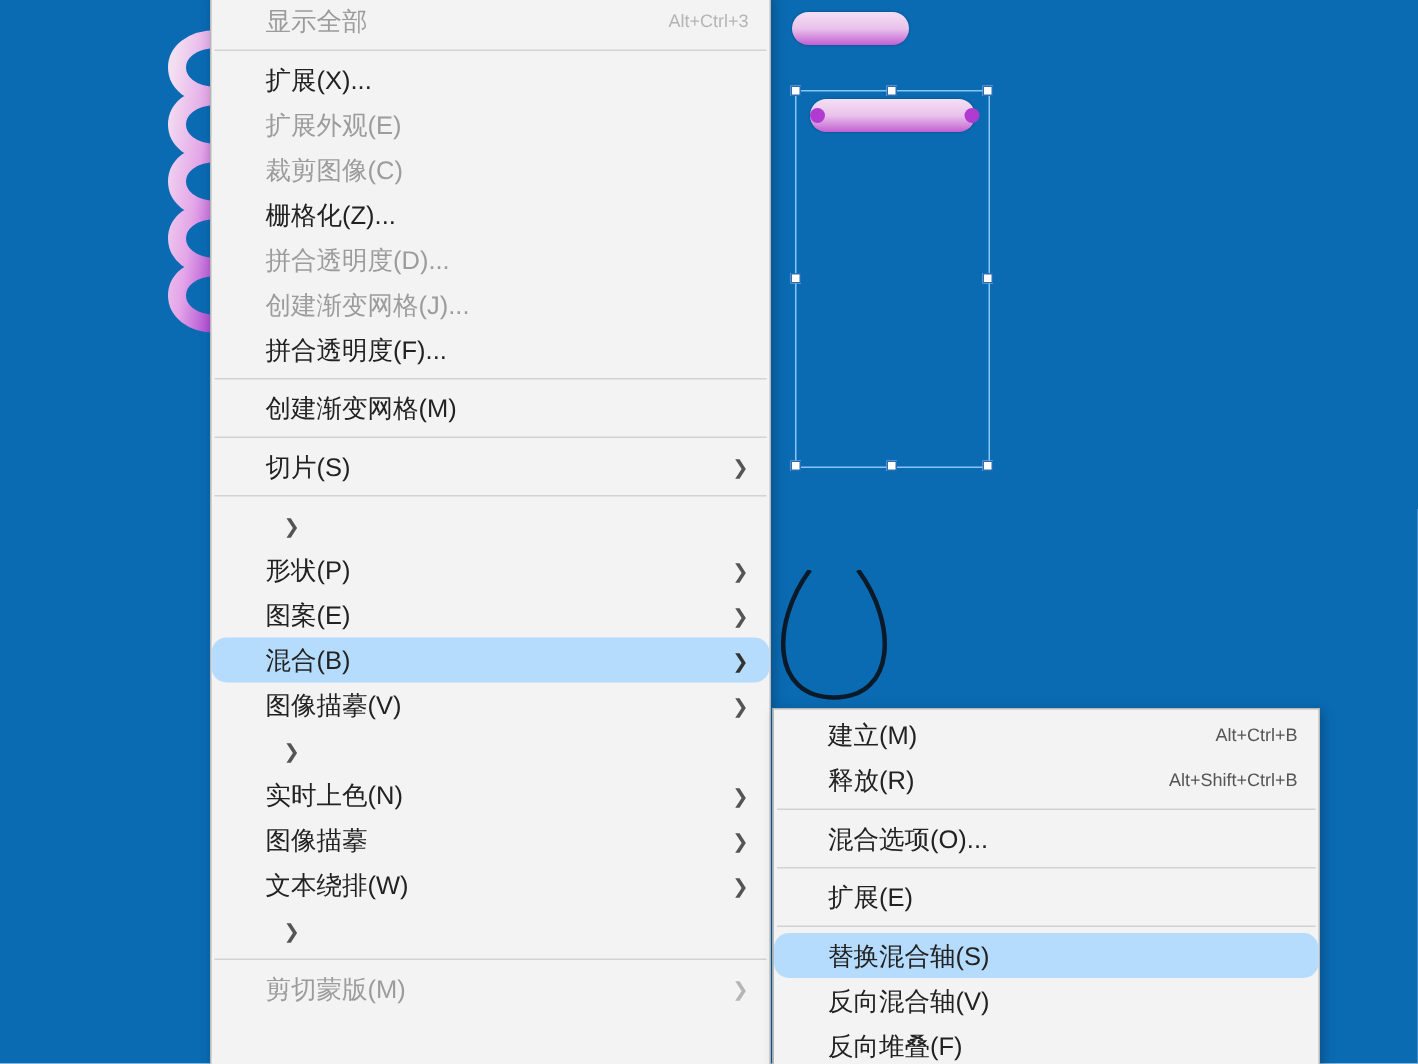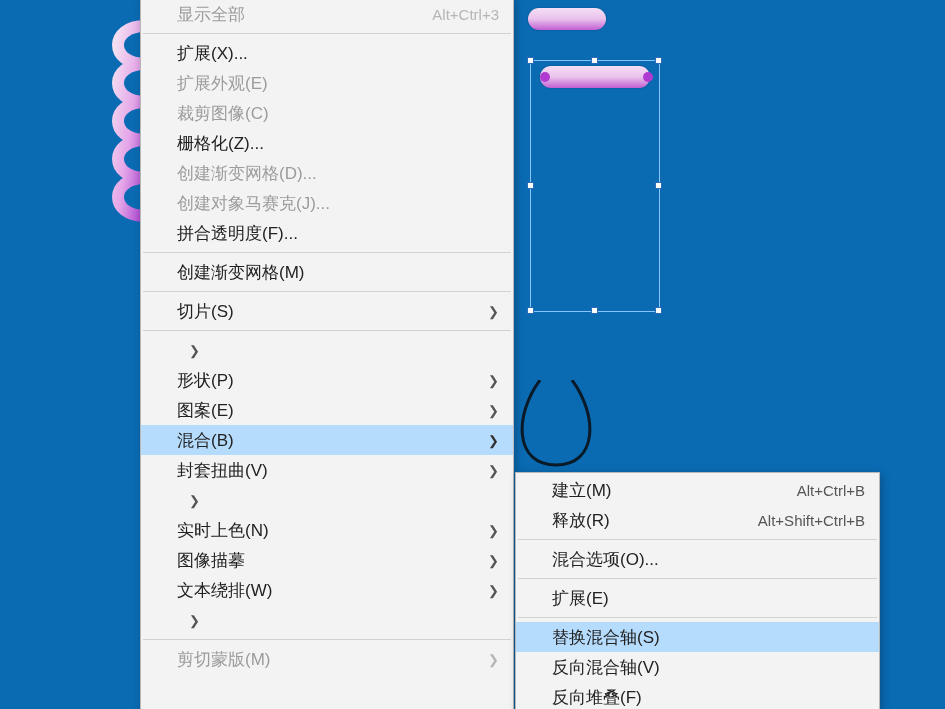--- a/index.html
+++ b/index.html
@@ -91,7 +91,7 @@
   .menu-item.disabled { color: #9c9c9c; }
   .menu-item.highlight { background: #b6dcfd; }
   .menu-label { flex: 1; }
-  .menu-shortcut { color: #555; margin-left: 40px; font-size: 15px; }
+  .menu-shortcut { color: #555; margin-left: 40px; font-size: 12px; }
   .menu-item.disabled .menu-shortcut { color: #b5b5b5; }
   .submenu-arrow {
     margin-left: 12px;

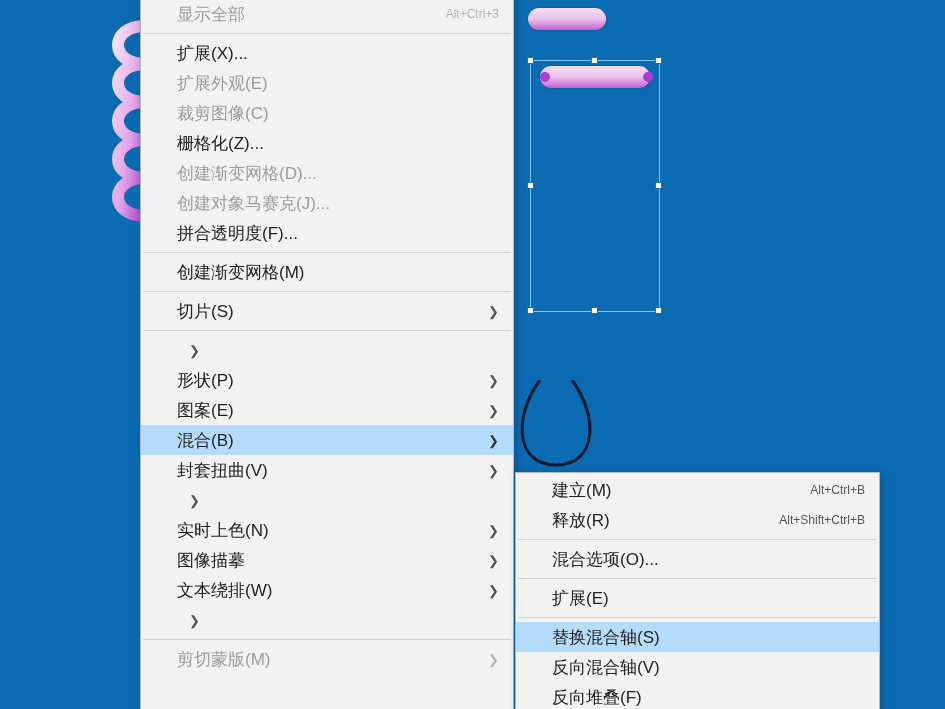--- a/index.html
+++ b/index.html
@@ -165,7 +165,7 @@
         <span class="menu-label">栅格化(Z)...</span>
       </div>
       <div class="menu-item disabled">
-        <span class="menu-label">创建渐变网格(D)...</span>
+        <span class="menu-label">拼合透明度(D)...</span>
       </div>
       <div class="menu-item disabled">
         <span class="menu-label">创建对象马赛克(J)...</span>

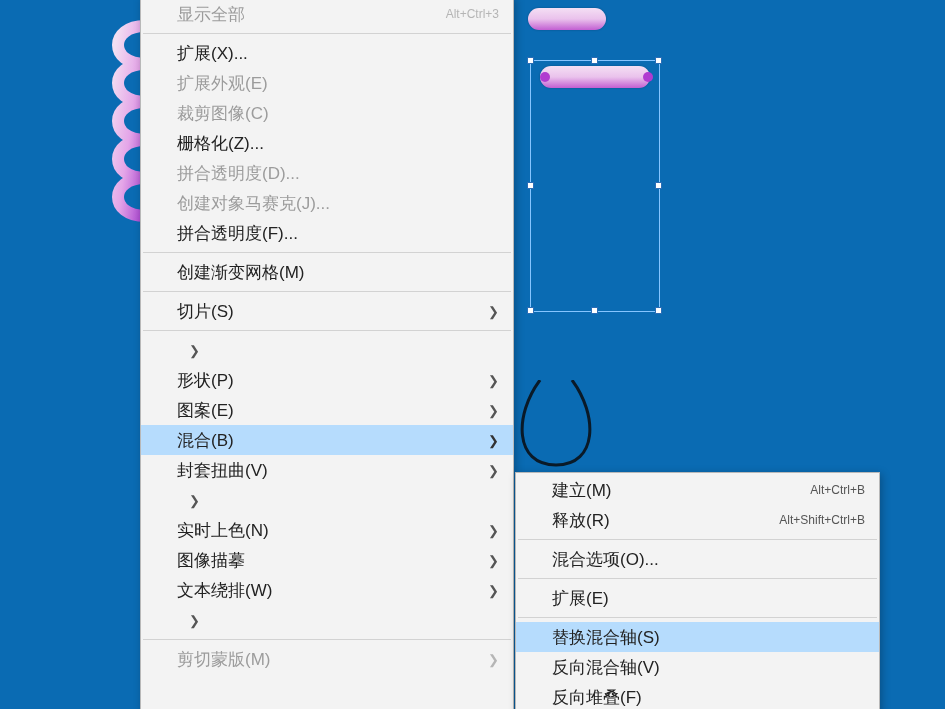--- a/index.html
+++ b/index.html
@@ -168,7 +168,7 @@
         <span class="menu-label">拼合透明度(D)...</span>
       </div>
       <div class="menu-item disabled">
-        <span class="menu-label">创建对象马赛克(J)...</span>
+        <span class="menu-label">创建渐变网格(J)...</span>
       </div>
       <div class="menu-item">
         <span class="menu-label">拼合透明度(F)...</span>

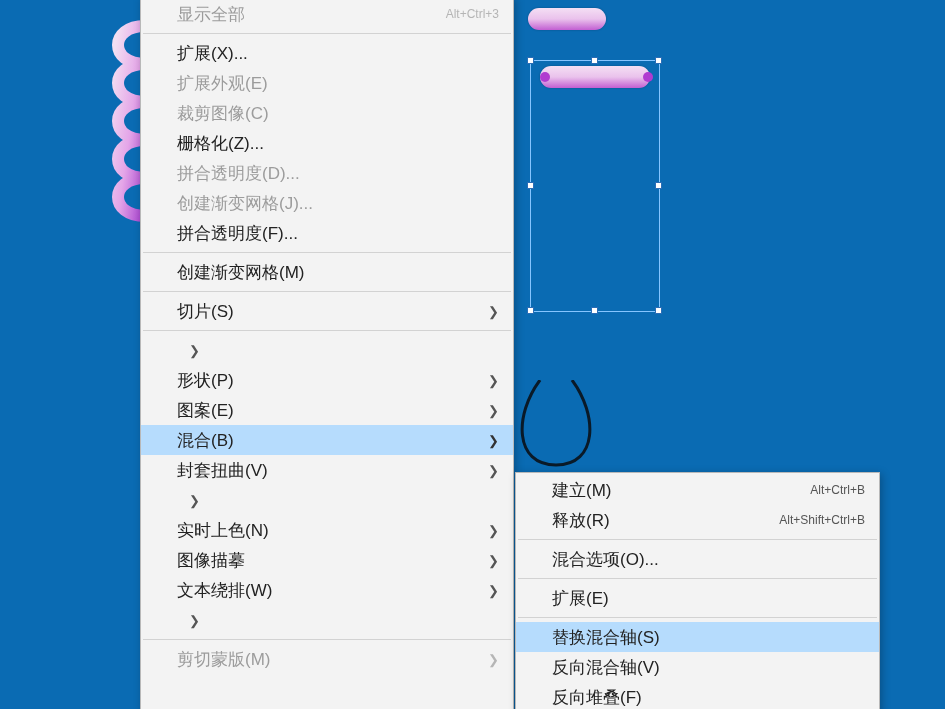--- a/index.html
+++ b/index.html
@@ -89,7 +89,7 @@
     white-space: nowrap;
   }
   .menu-item.disabled { color: #9c9c9c; }
-  .menu-item.highlight { background: #b6dcfd; }
+  .menu-item.highlight { background: #b6dcfd; border-radius: 10px; }
   .menu-label { flex: 1; }
   .menu-shortcut { color: #555; margin-left: 40px; font-size: 12px; }
   .menu-item.disabled .menu-shortcut { color: #b5b5b5; }

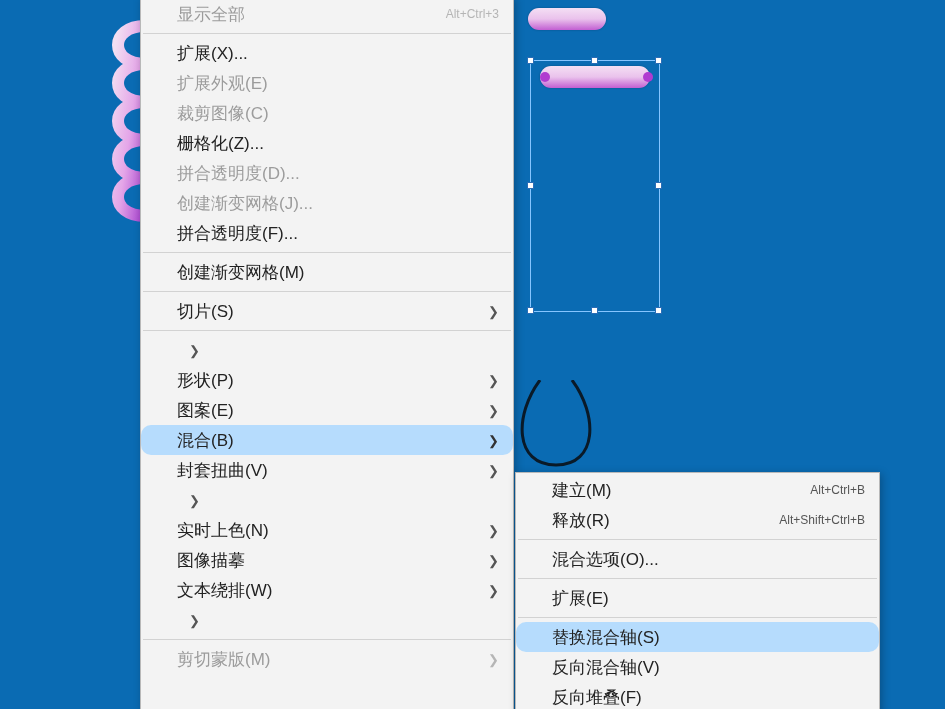--- a/index.html
+++ b/index.html
@@ -199,7 +199,7 @@
         <span class="submenu-arrow">❯</span>
       </div>
       <div class="menu-item">
-        <span class="menu-label">封套扭曲(V)</span>
+        <span class="menu-label">图像描摹(V)</span>
         <span class="submenu-arrow">❯</span>
       </div>
       <div class="menu-item">

